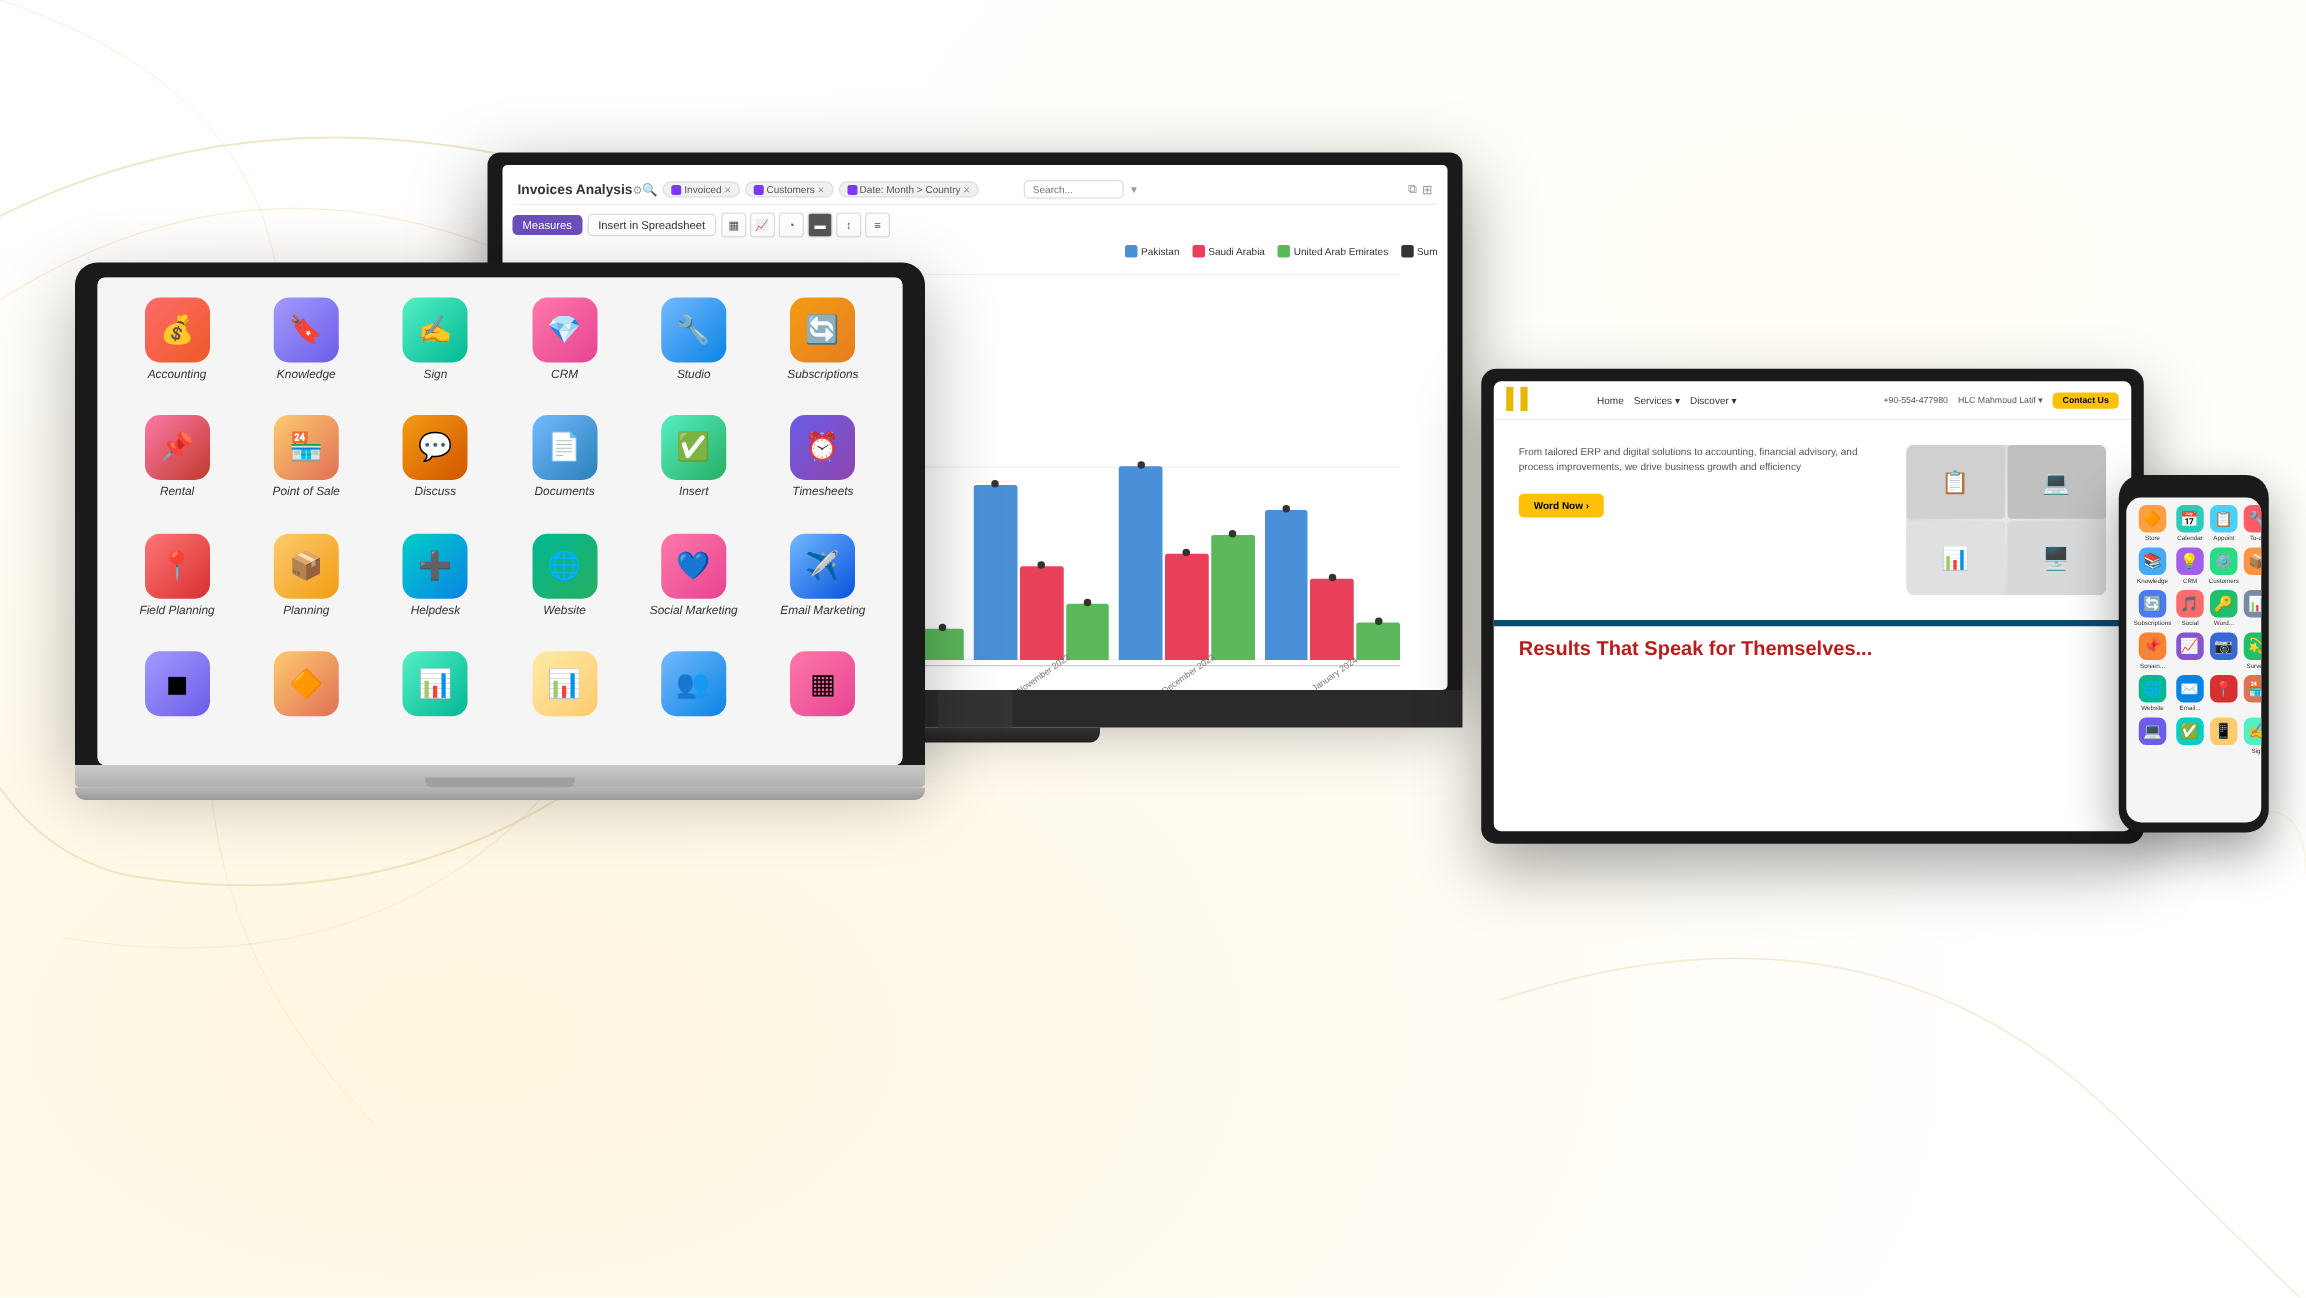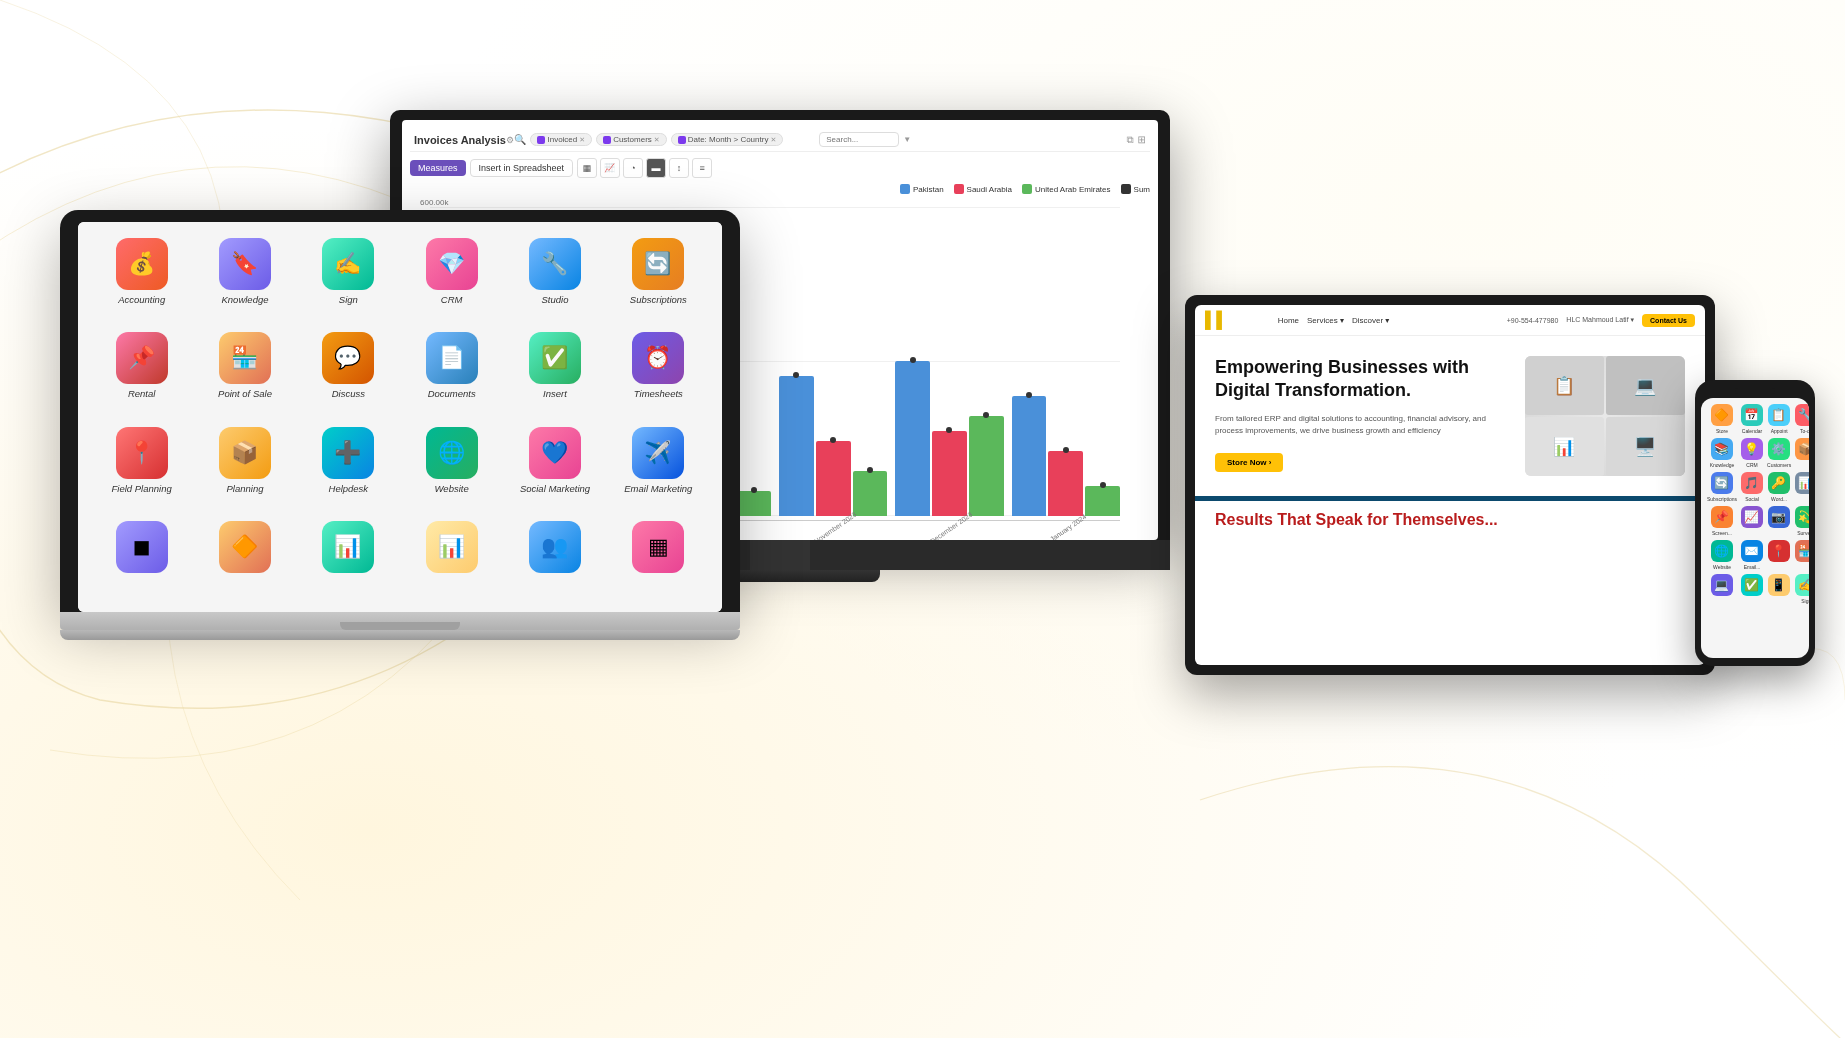--- a/index.html
+++ b/index.html
@@ -110,7 +110,7 @@
     .monitor {
       position: absolute;
       left: 390px;
-      top: 110px;
+      top: 122px;
       width: 780px;
       z-index: 5;
     }

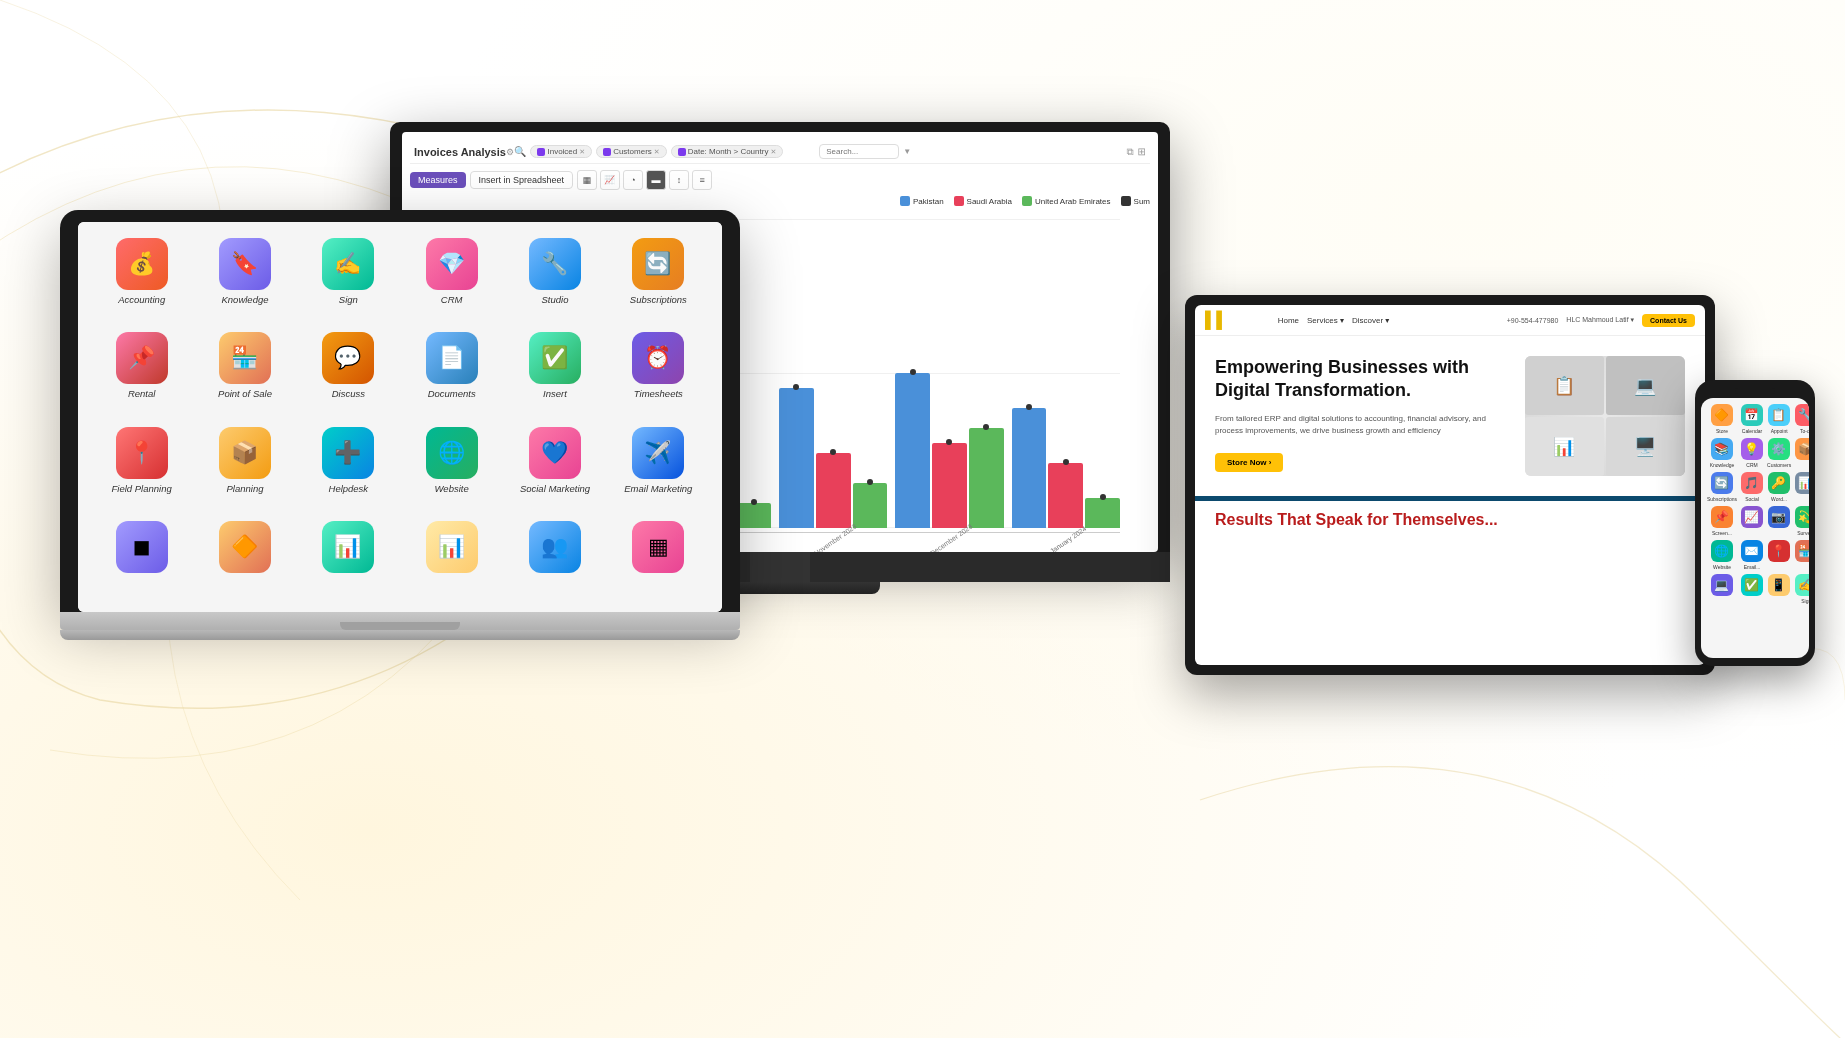--- a/index.html
+++ b/index.html
@@ -846,7 +846,6 @@
 
         <div class="website-hero">
           <div class="hero-text">
-            <div class="hero-title">Empowering Businesses with Digital Transformation.</div>
             <div class="hero-subtitle">From tailored ERP and digital solutions to accounting, financial advisory, and process improvements, we drive business growth and efficiency</div>
             <button class="btn-start">Store Now ›</button>
           </div>

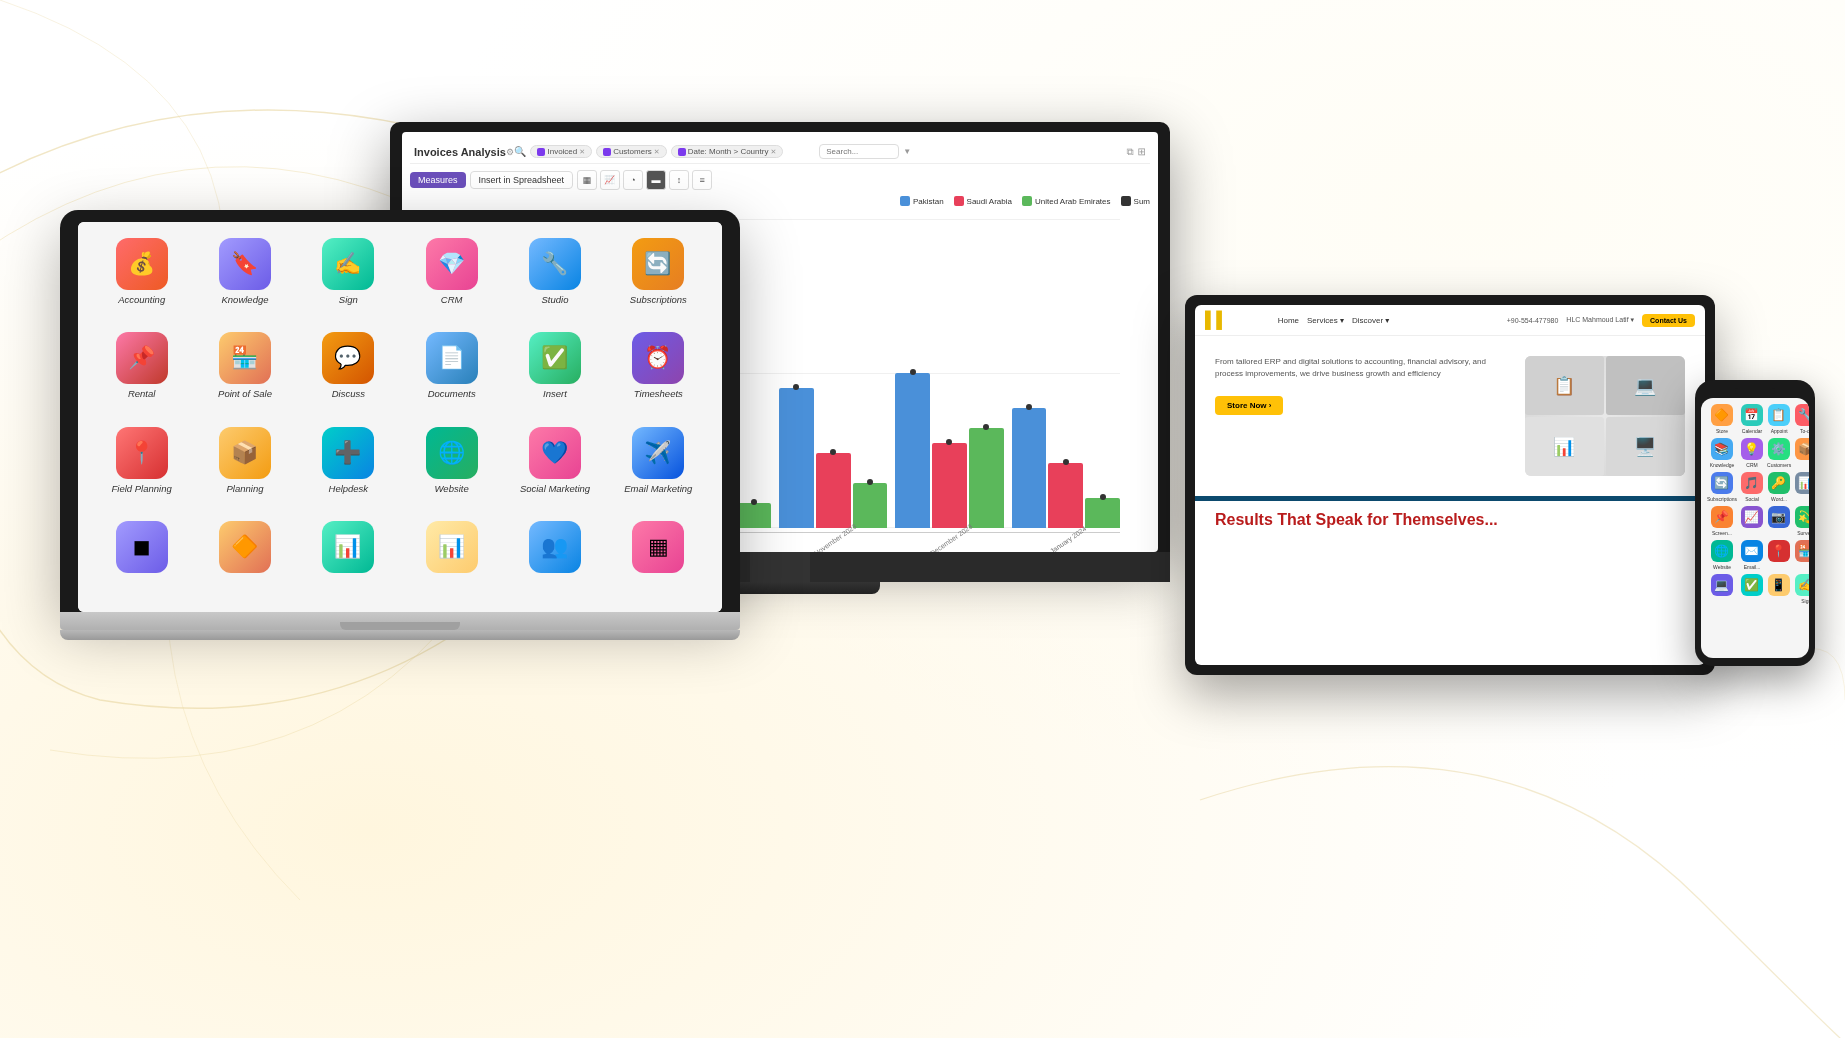--- a/index.html
+++ b/index.html
@@ -847,7 +847,7 @@
         <div class="website-hero">
           <div class="hero-text">
             <div class="hero-subtitle">From tailored ERP and digital solutions to accounting, financial advisory, and process improvements, we drive business growth and efficiency</div>
-            <button class="btn-start">Store Now ›</button>
+            <button class="btn-start">Word Now ›</button>
           </div>
           <div class="hero-image">
             <div class="hero-image-inner">

